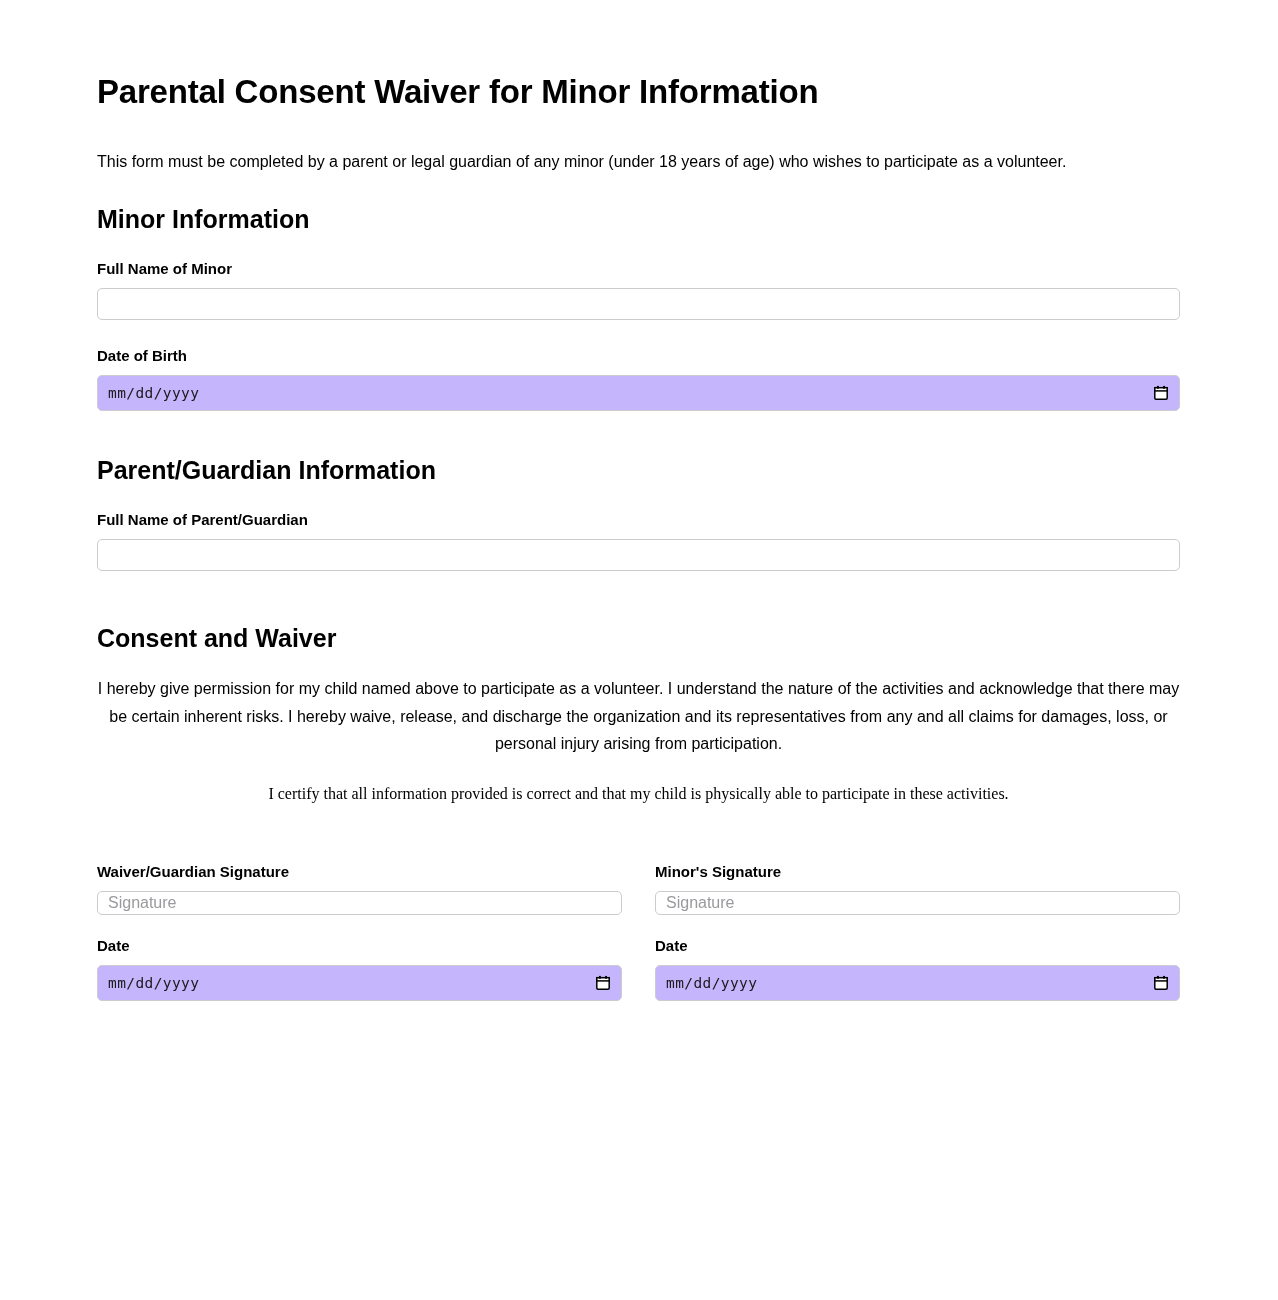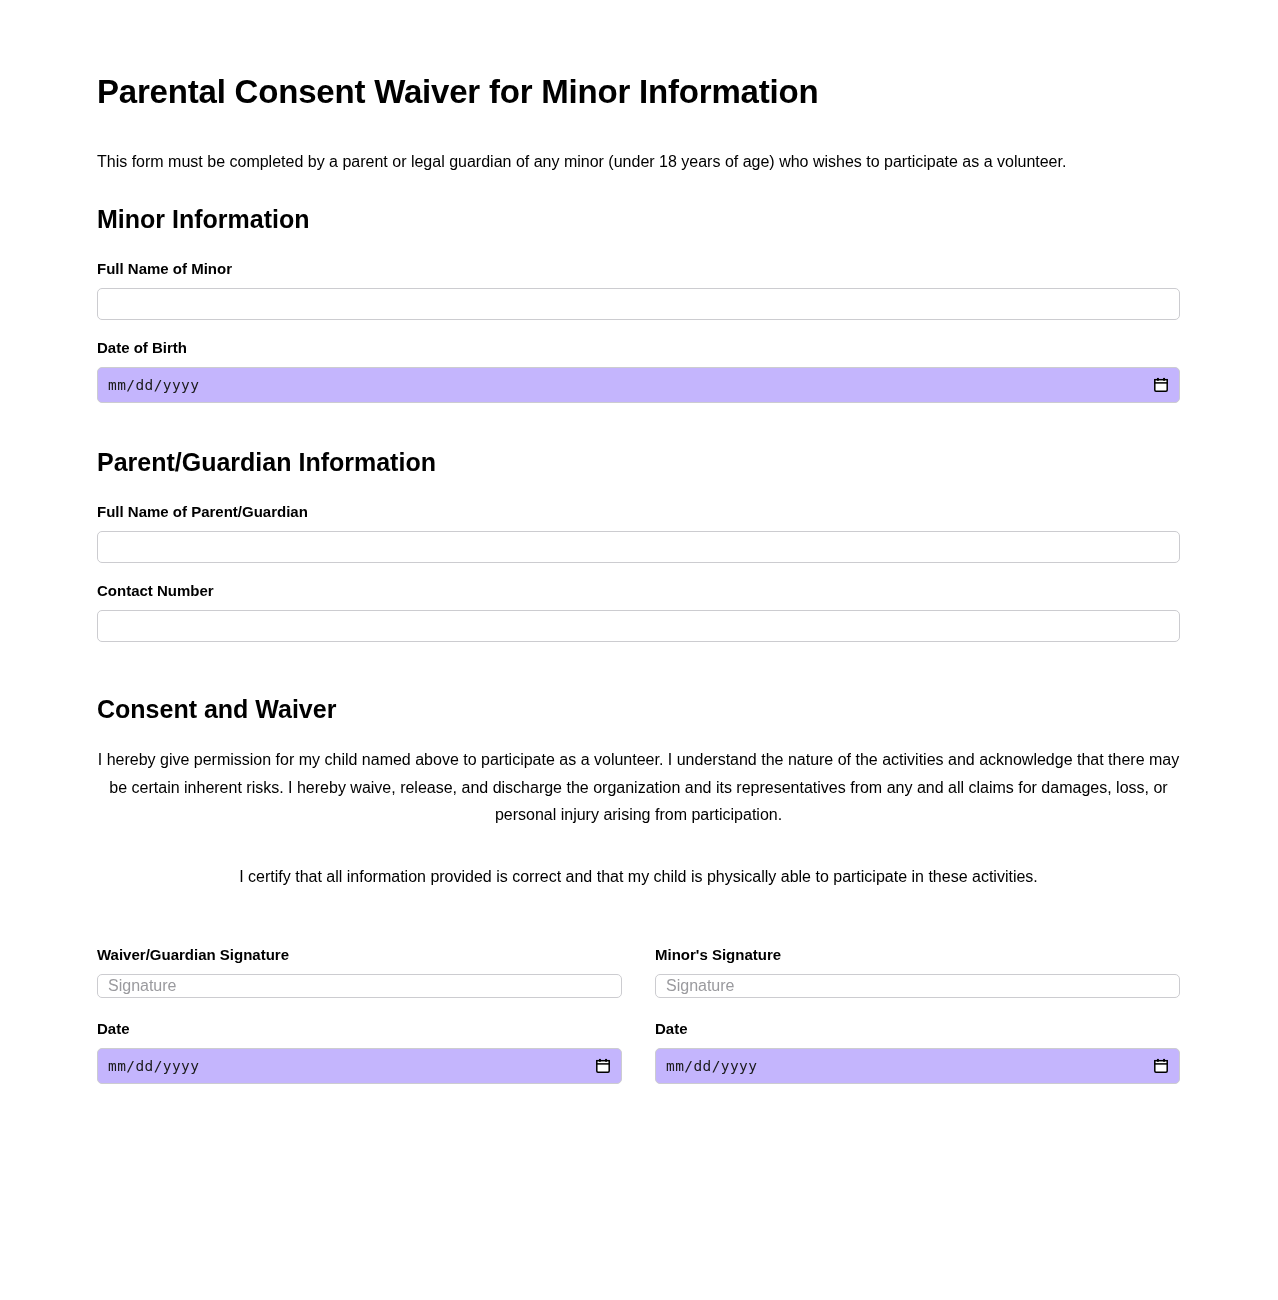--- a/index.html
+++ b/index.html
@@ -47,7 +47,7 @@
   .section-heading.sec-parent { margin-top: 44px; }
   .section-heading.sec-consent { margin-top: 52px; }
 
-  .field { margin-top: 19px; }
+  .field { margin-top: 27px; }
   .field.first { margin-top: 26px; }
 
   .field-label {

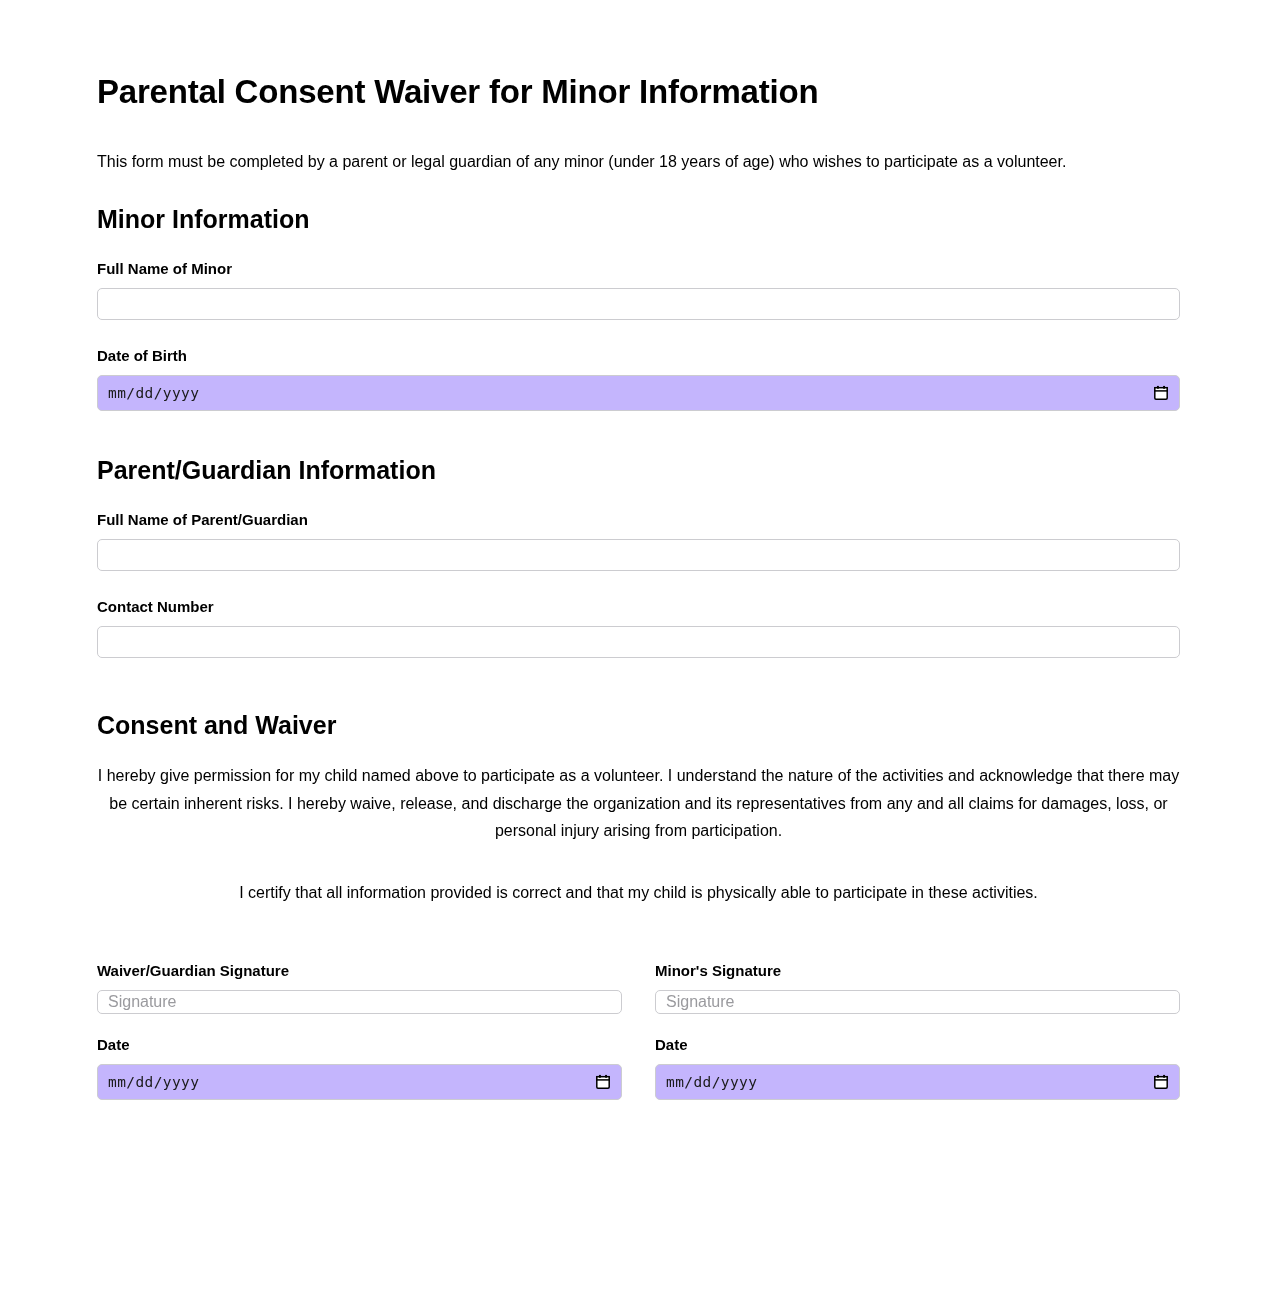--- a/index.html
+++ b/index.html
@@ -176,10 +176,6 @@
     <input class="text-input" type="text" placeholder="" style="">
   </div>
 
-  <div class="field">
-    <label class="field-label">Contact Number</label>
-    <input class="text-input" type="text" placeholder="" style="">
-  </div>
 
   <h2 class="section-heading sec-consent">Consent and Waiver</h2>
 

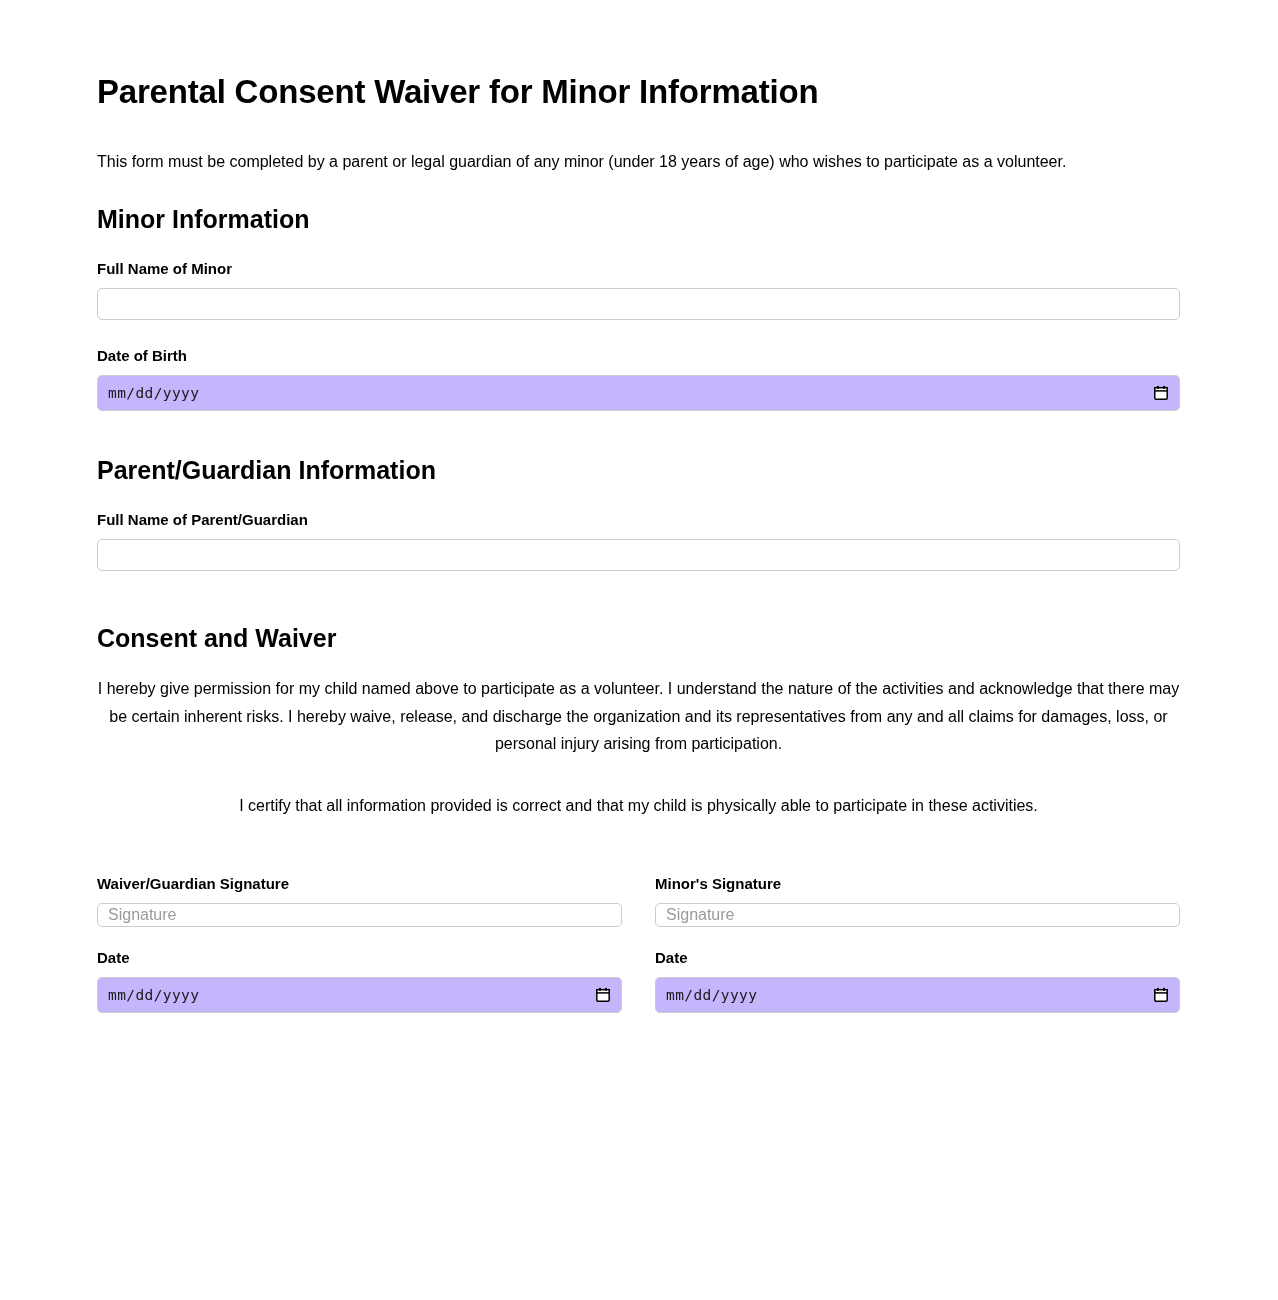--- a/index.html
+++ b/index.html
@@ -112,7 +112,7 @@
     max-width: 1085px;
     text-align: center;
   }
-  .consent-para.second { margin-top: 34px; }
+  .consent-para.second { margin-top: 22px; font-family: Liberation Serif, serif; }
 
   .sig-row {
     display: flex;

